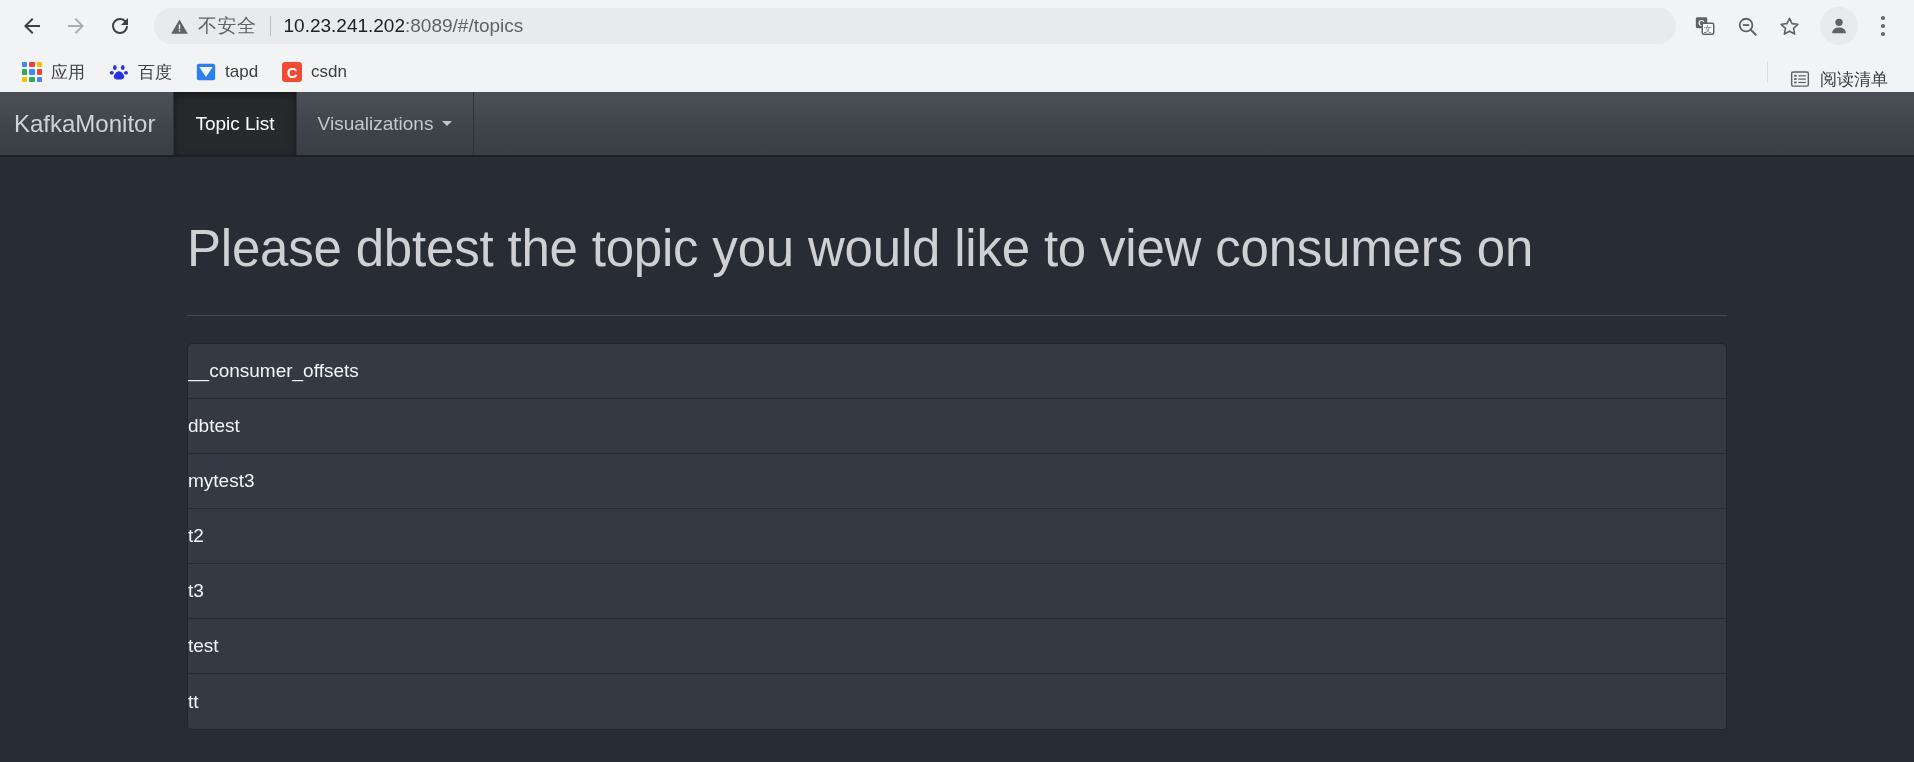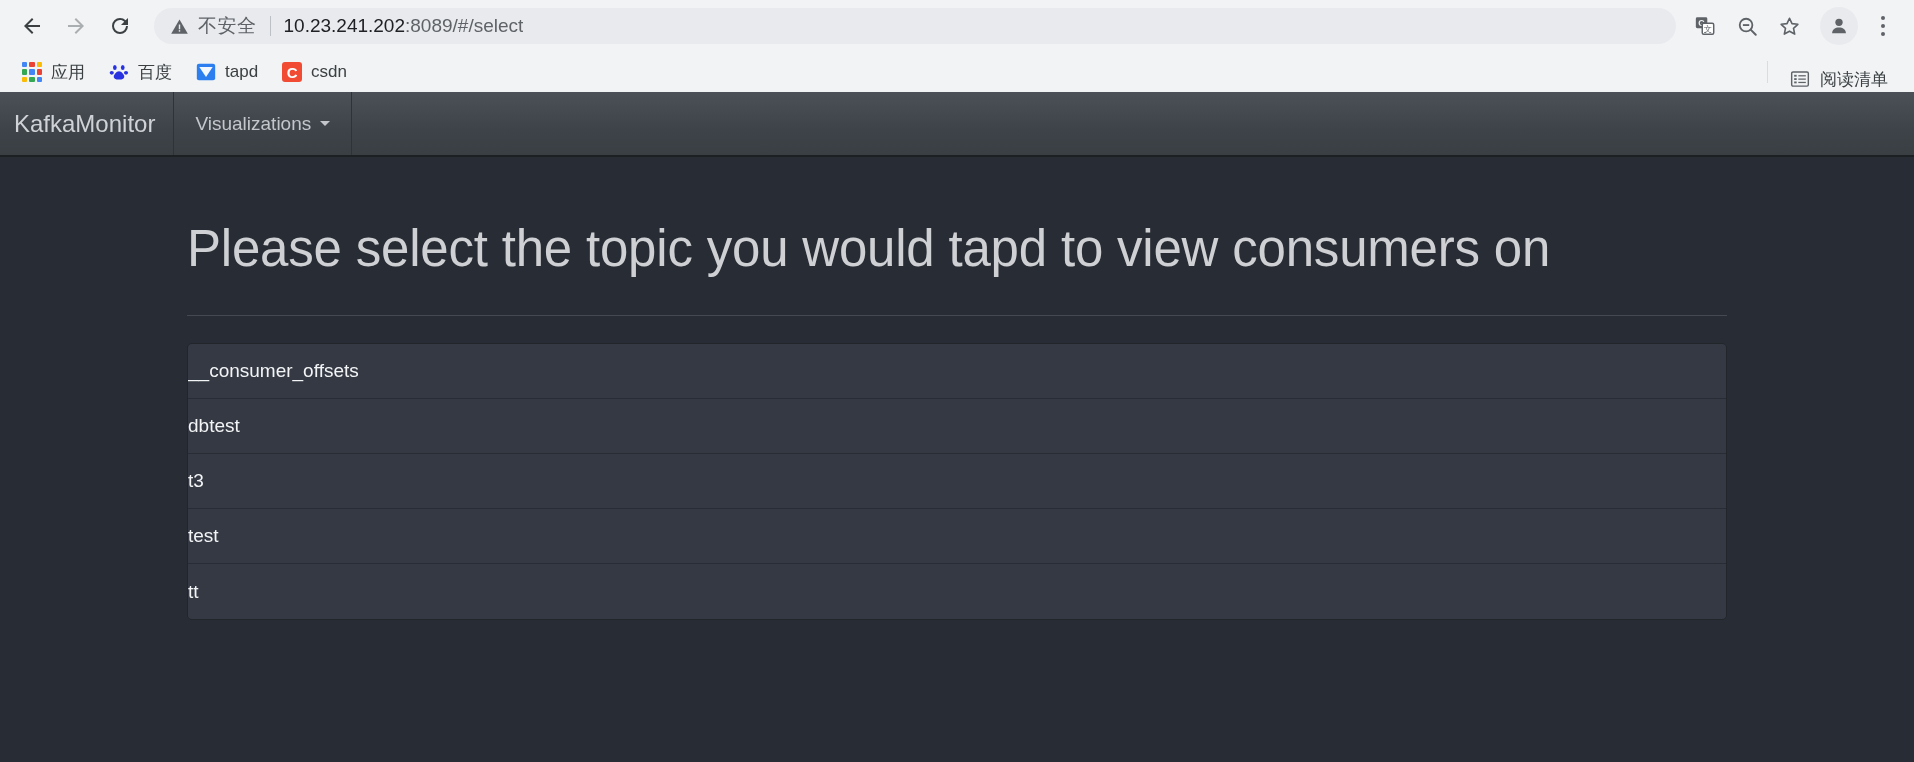--- a/index.html
+++ b/index.html
@@ -289,7 +289,7 @@
       </span>
       <span class="not-secure">不安全</span>
       <span class="omni-divider"></span>
-      <span class="url-text"><span>10.23.241.202</span><span class="dim">:8089/#/select</span></span>
+      <span class="url-text"><span>10.23.241.202</span><span class="dim">:8089/#/topics</span></span>
     </div>
 
     <div class="toolbar-right">

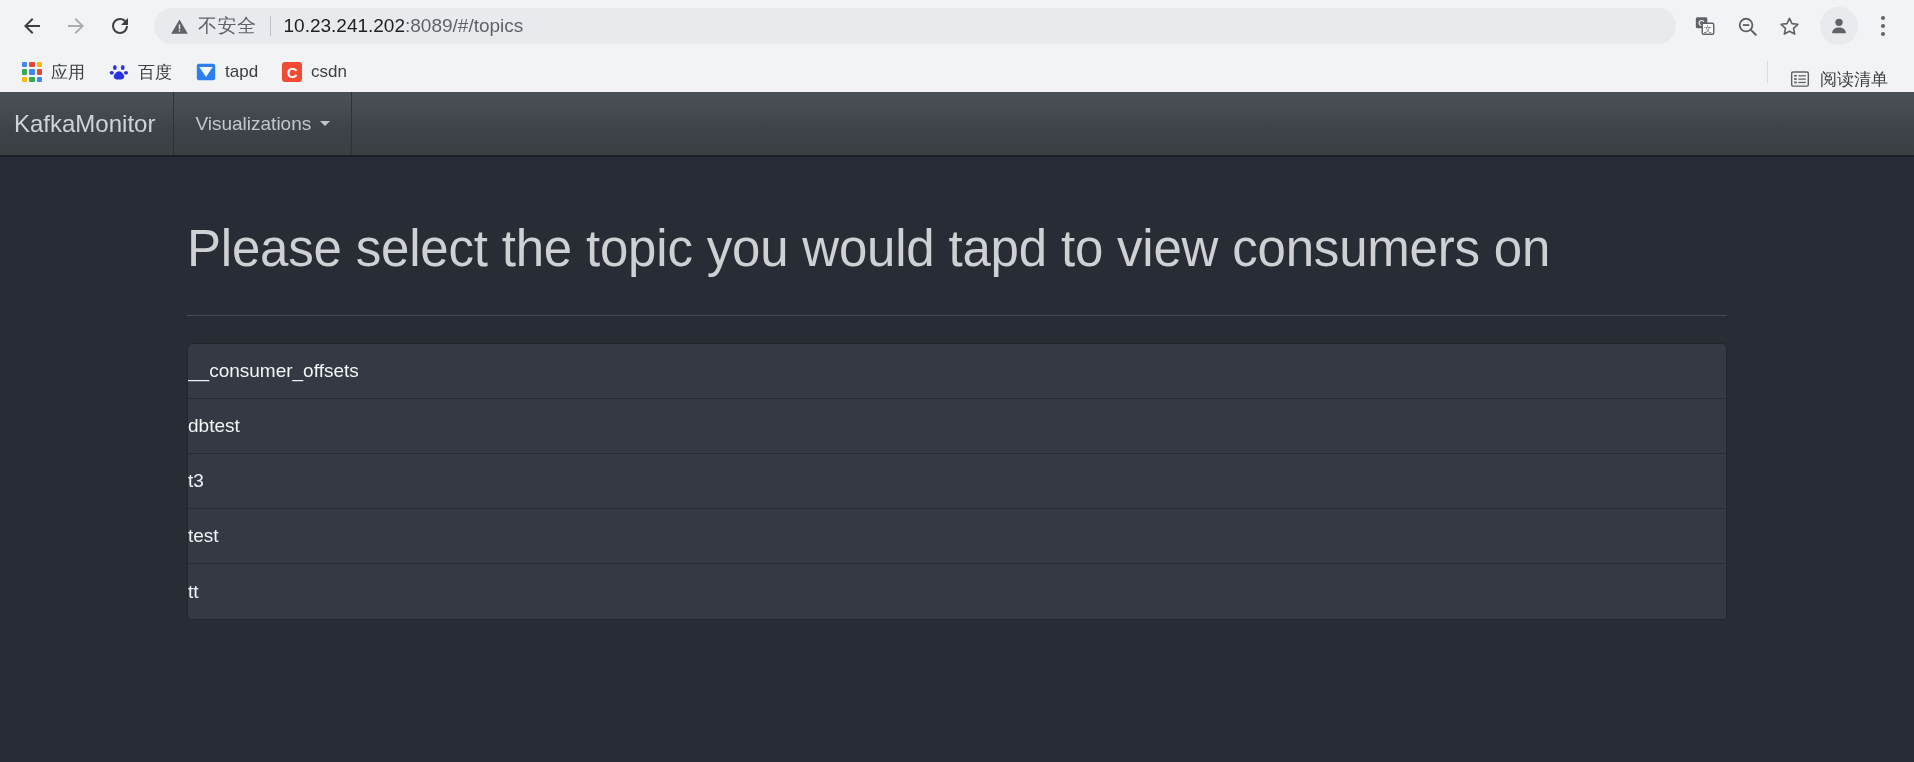--- a/index.html
+++ b/index.html
@@ -396,6 +396,9 @@
 
 <div class="app-navbar">
   <div class="brand">KafkaMonitor</div>
+  <div class="nav-link active">
+    <span>Topic List</span>
+  </div>
   <div class="nav-link">
     <span>Visualizations</span>
     <span class="caret"></span>

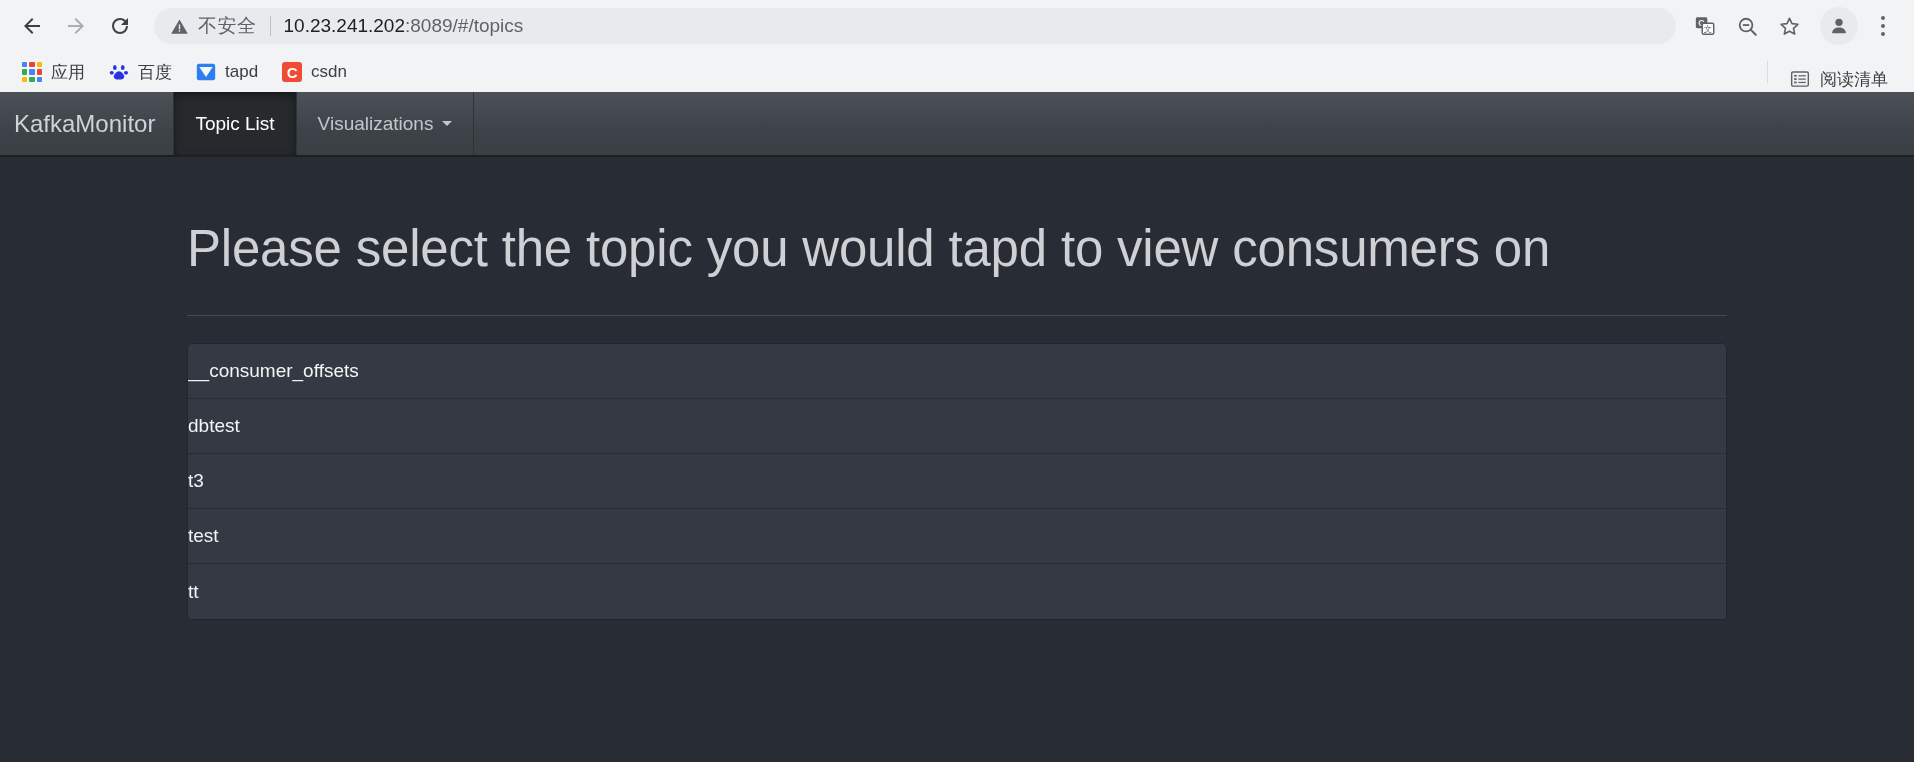--- a/index.html
+++ b/index.html
@@ -407,7 +407,7 @@
 
 <div class="page">
   <div class="container">
-    <h1 class="page-title">Please select the topic you would tapd to view consumers on</h1>
+    <h1 class="page-title">Please dbtest the topic you would like to view consumers on</h1>
     <hr class="hr">
     <div class="list-group">
       <div class="list-item">

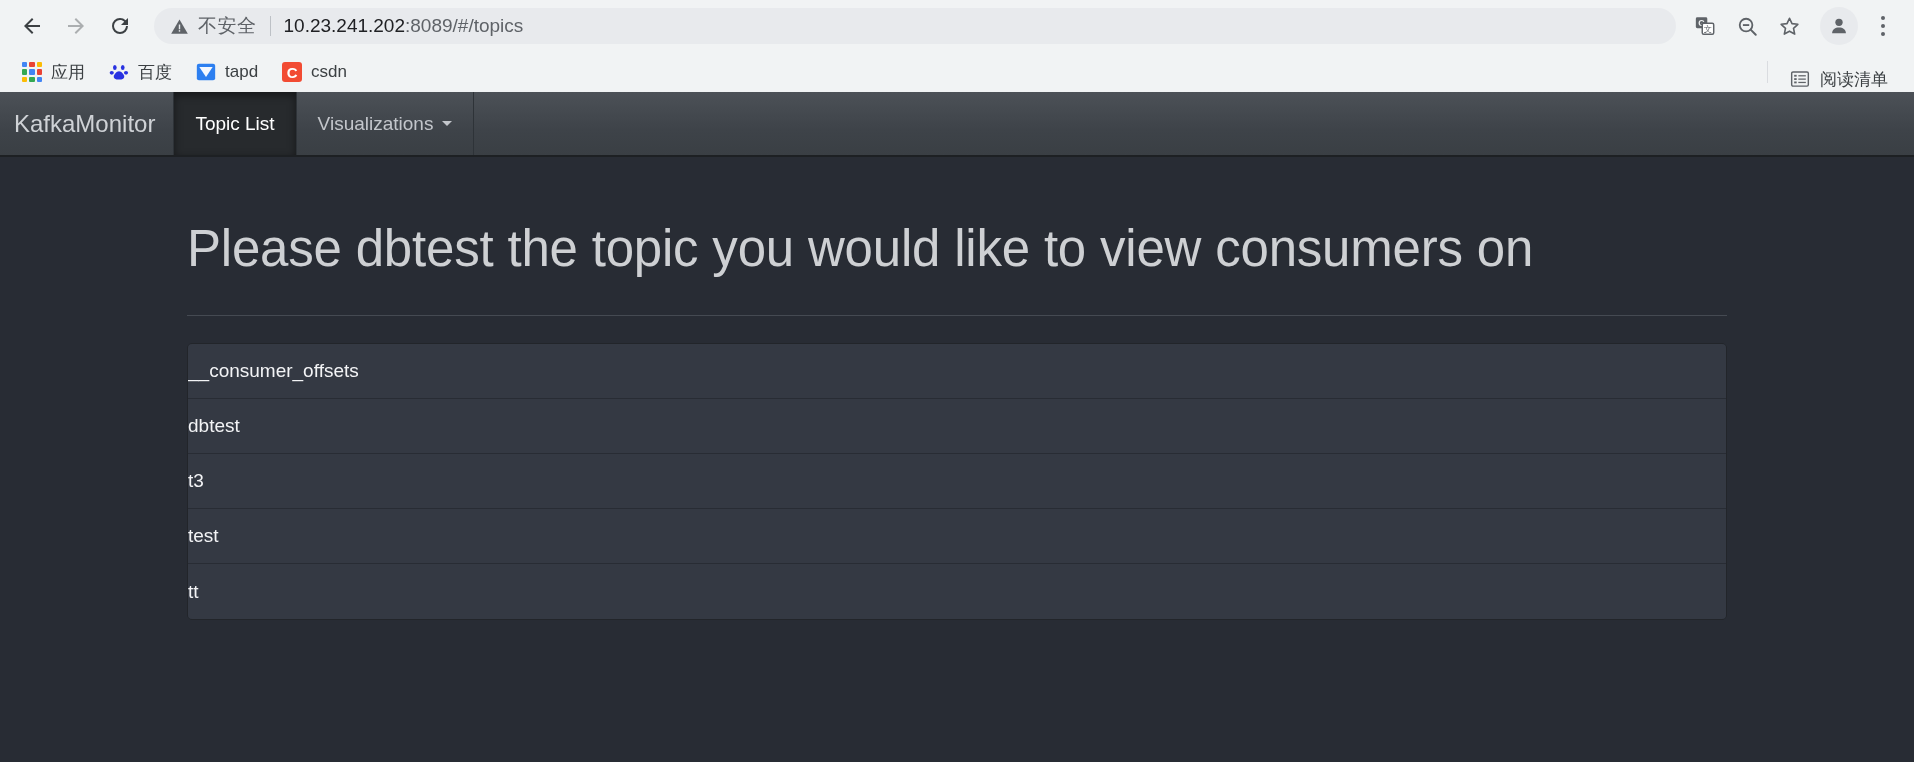--- a/index.html
+++ b/index.html
@@ -417,6 +417,9 @@
         <span>dbtest</span>
       </div>
       <div class="list-item">
+        <span>mytest3</span>
+      </div>
+      <div class="list-item">
         <span>t3</span>
       </div>
       <div class="list-item">

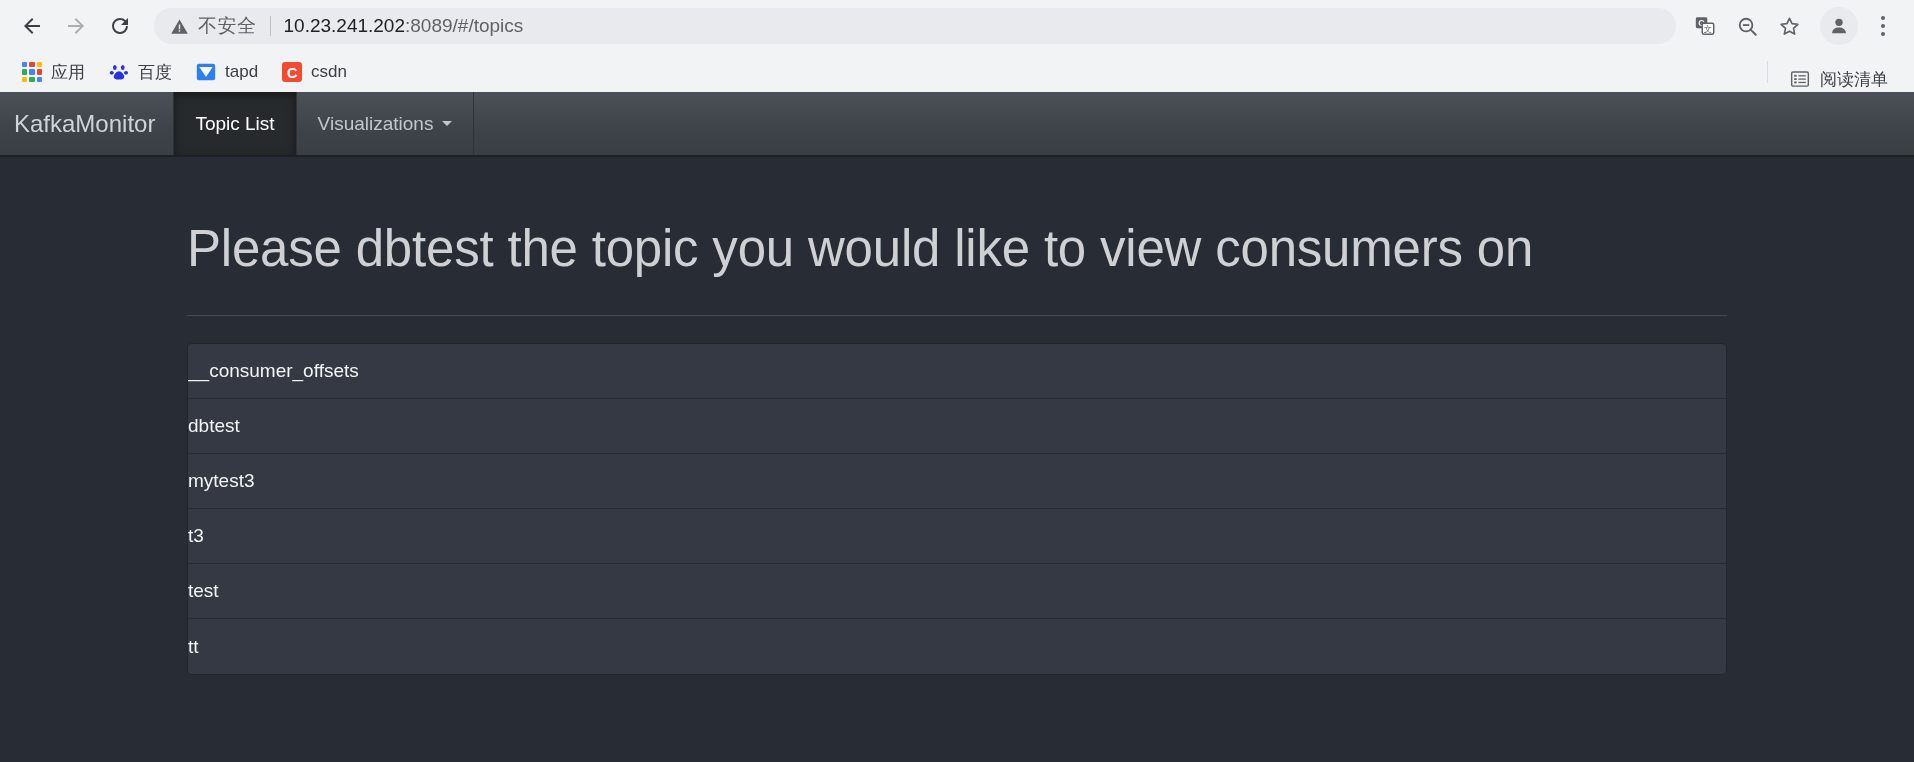--- a/index.html
+++ b/index.html
@@ -420,6 +420,9 @@
         <span>mytest3</span>
       </div>
       <div class="list-item">
+        <span>t2</span>
+      </div>
+      <div class="list-item">
         <span>t3</span>
       </div>
       <div class="list-item">

